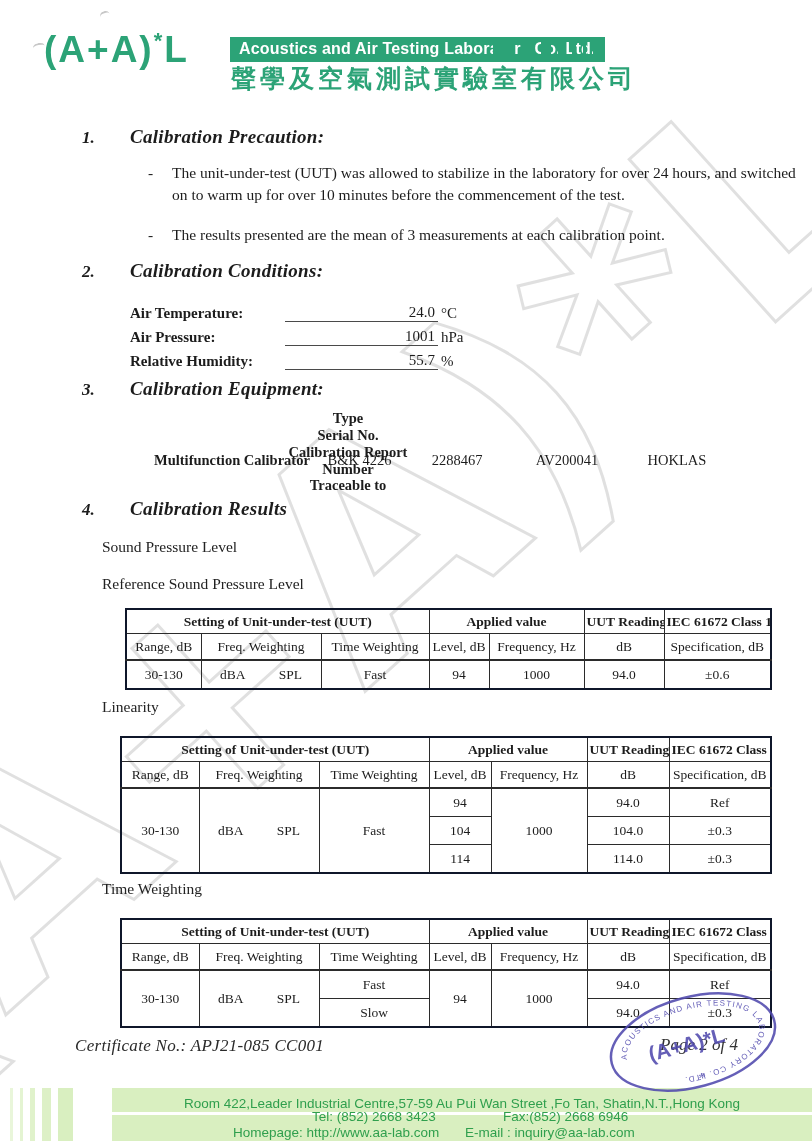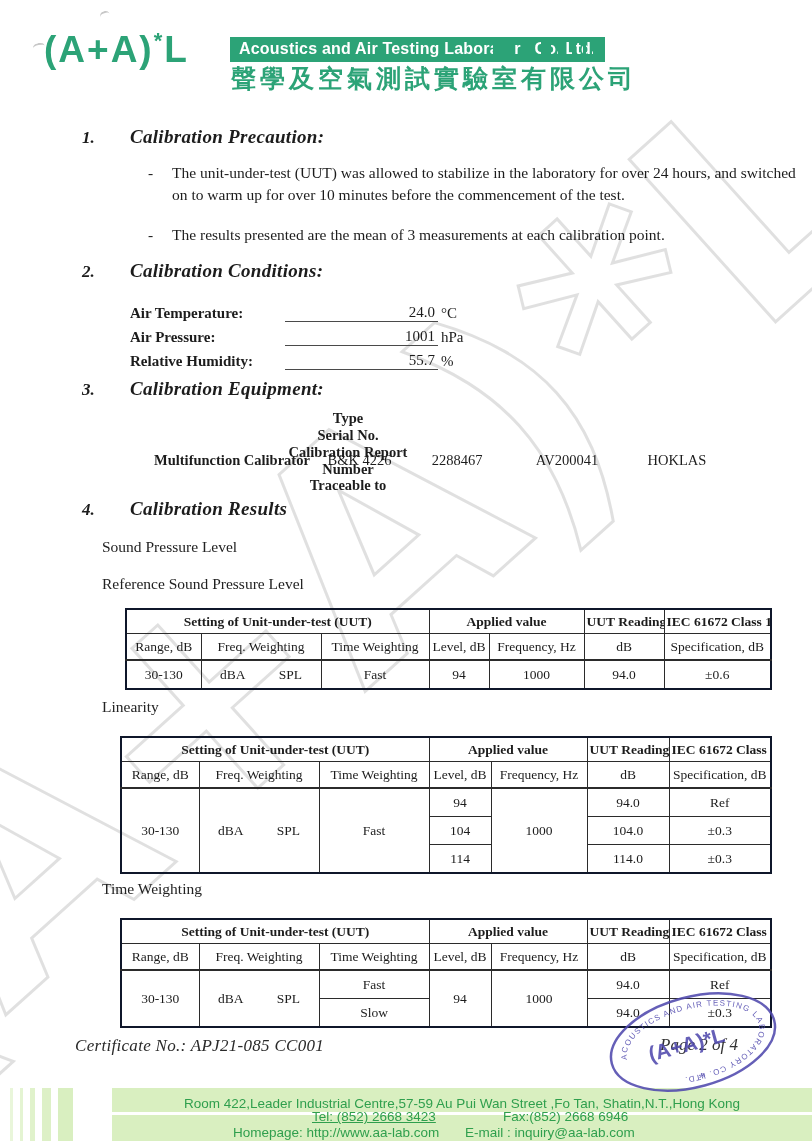--- a/index.html
+++ b/index.html
@@ -342,7 +342,7 @@
   <div class="abs footer-block" style="left:112px; top:1088px;">
     <div class="f-line1">Room 422,Leader Industrial Centre,57-59 Au Pui Wan Street ,Fo Tan, Shatin,N.T.,Hong Kong</div>
     <div class="f-gap"></div>
-    <span class="abs" style="left:200px; top:21px;text-decoration:underline;">Tel: (852) 2668 3423</span>
+    <span class="abs" style="left:200px; top:21px;">Tel: (852) 2668 3423</span>
     <span class="abs" style="left:391px; top:21px;">Fax:(852) 2668 6946</span>
     <span class="abs" style="left:121px; top:37px;">Homepage: http://www.aa-lab.com</span>
     <span class="abs" style="left:353px; top:37px;">E-mail : inquiry@aa-lab.com</span>

